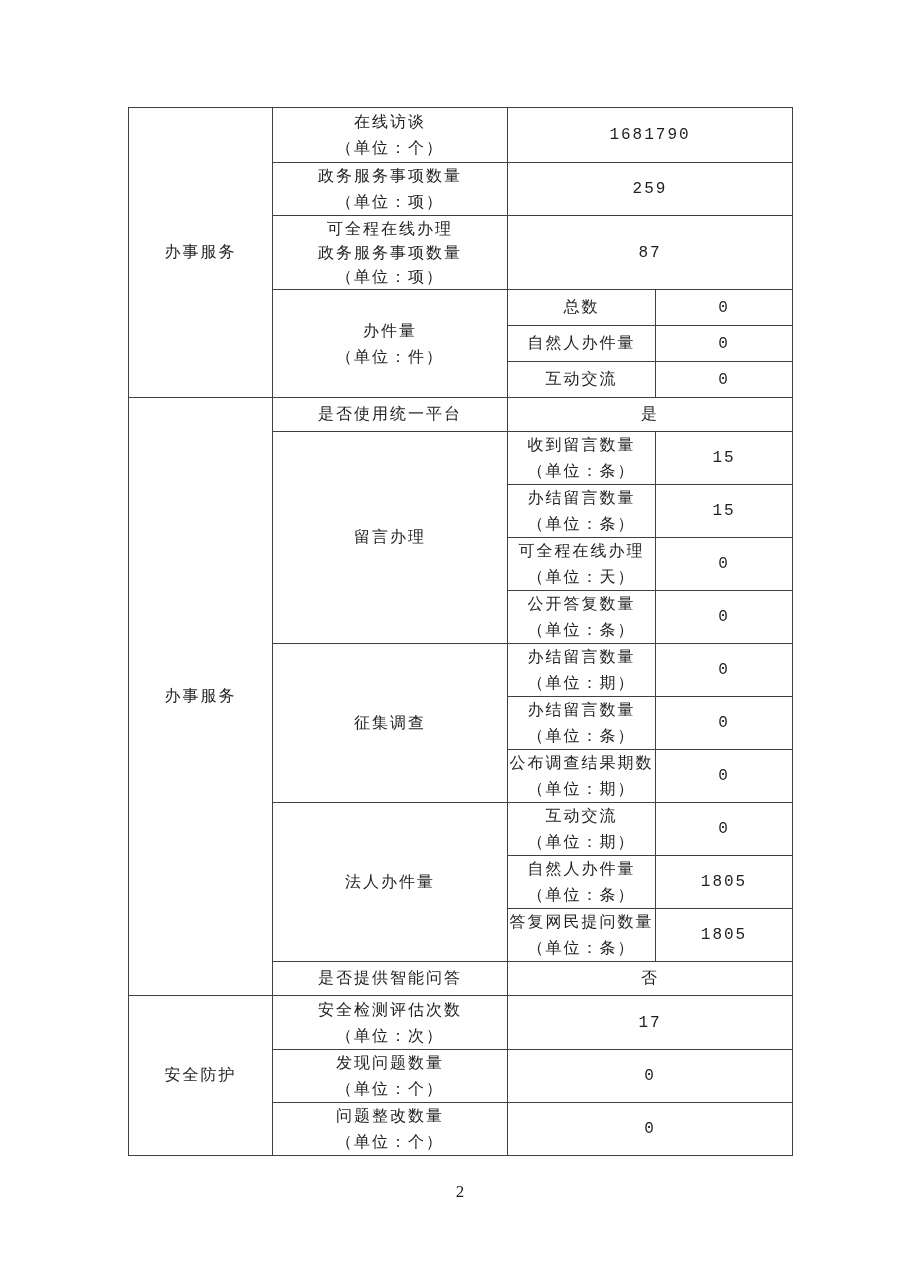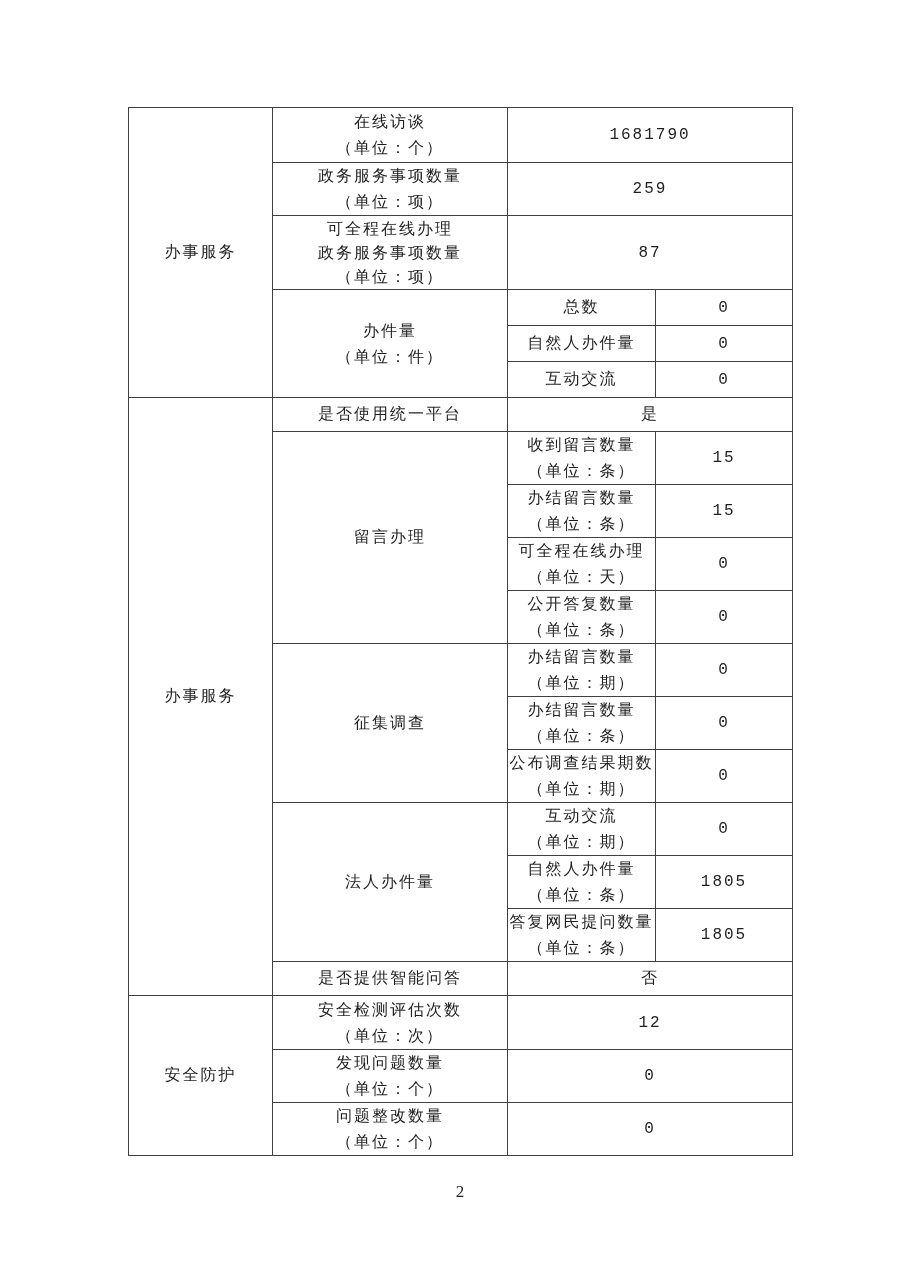--- a/index.html
+++ b/index.html
@@ -213,7 +213,7 @@
         <div class="ln">安全检测评估次数</div>
         <div class="ln">（单位：次）</div>
       </td>
-      <td class="val" colspan="2">12</td>
+      <td class="val" colspan="2">17</td>
     </tr>
     <tr style="height:53px">
       <td>

